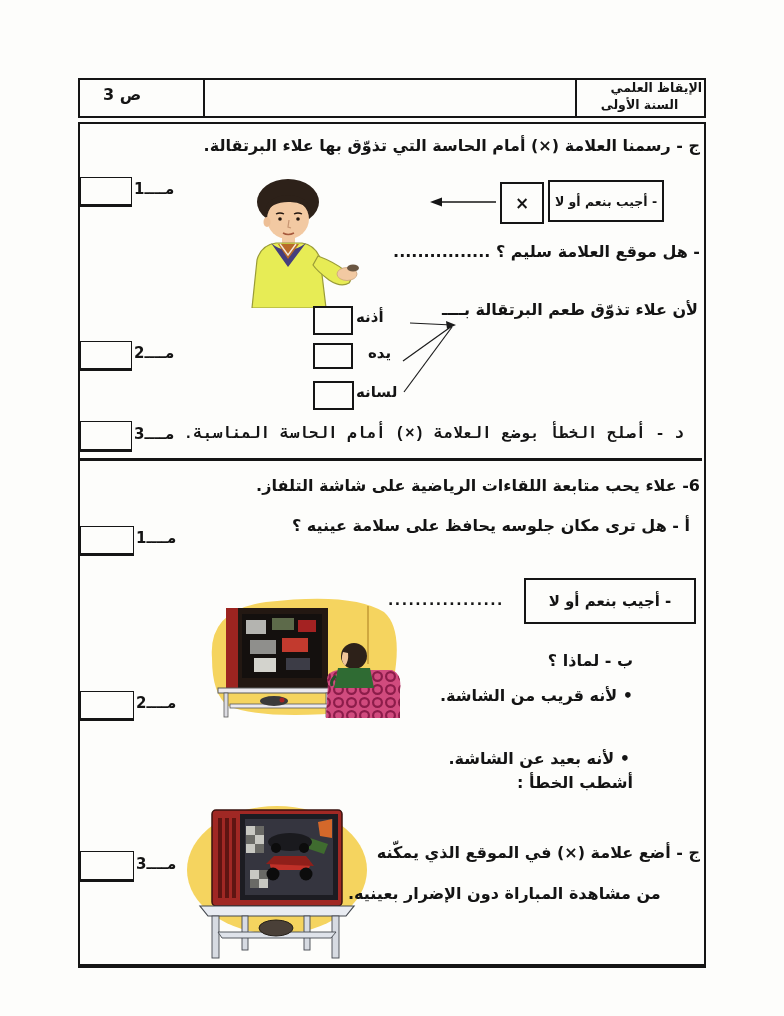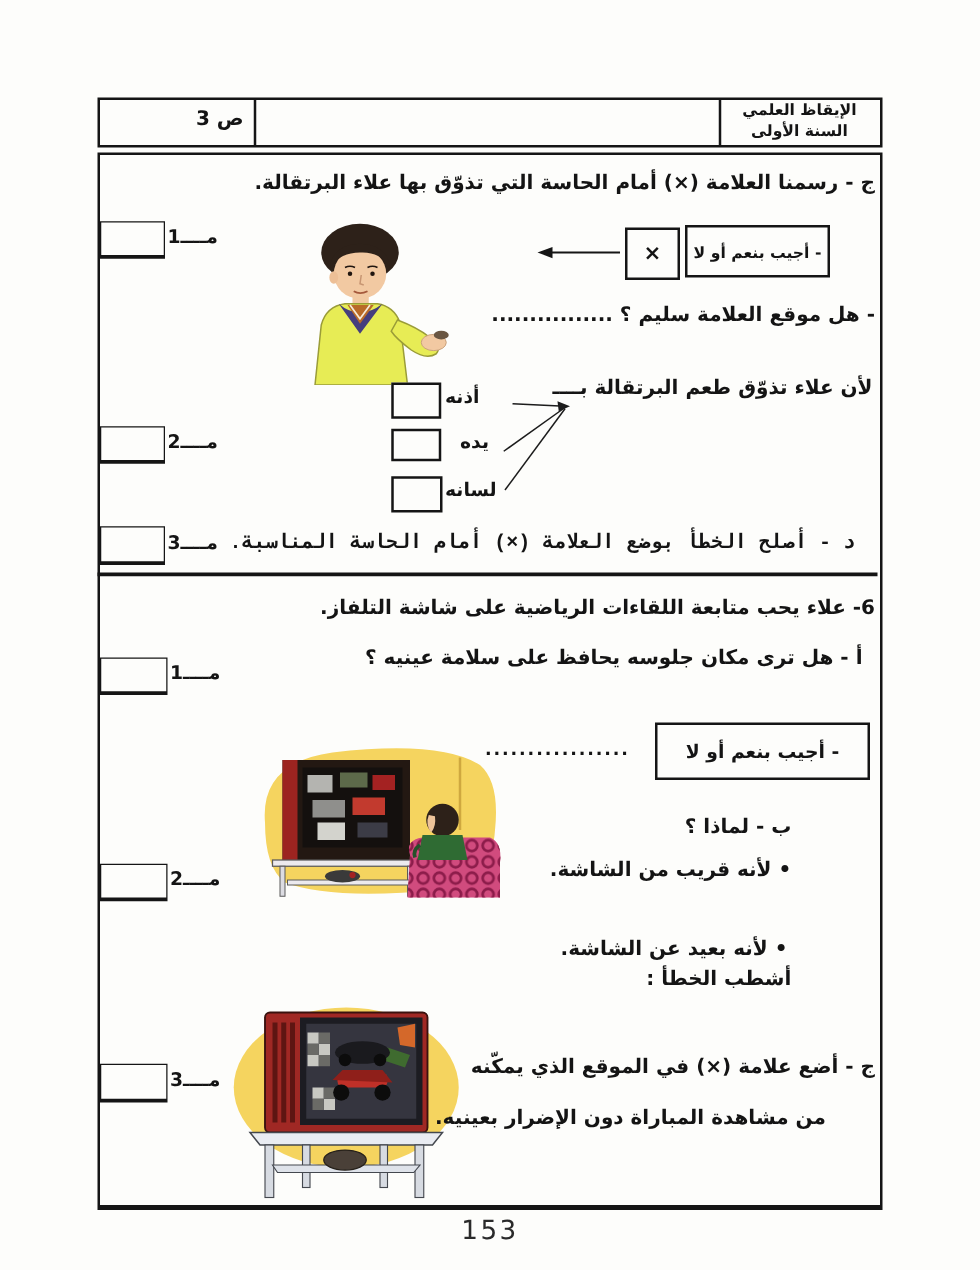--- a/index.html
+++ b/index.html
@@ -29,7 +29,7 @@
     <div class="ar" style="position:static;font-size:12.5px;line-height:17px;">الإيقاظ العلمي</div>
     <div class="ar" style="position:static;font-size:12.5px;line-height:17px;">السنة الأولى</div>
   </div>
-  <div class="ar" style="left:85px;top:85px;width:110px;text-align:right;font-size:16px;">ص 3</div>
+  <div class="ar" style="left:103px;top:85px;width:110px;text-align:left;font-size:16px;">ص 3</div>
 
   <div class="frame" style="left:78px;top:122px;width:624px;height:840px;border-bottom-width:4px;"></div>
 

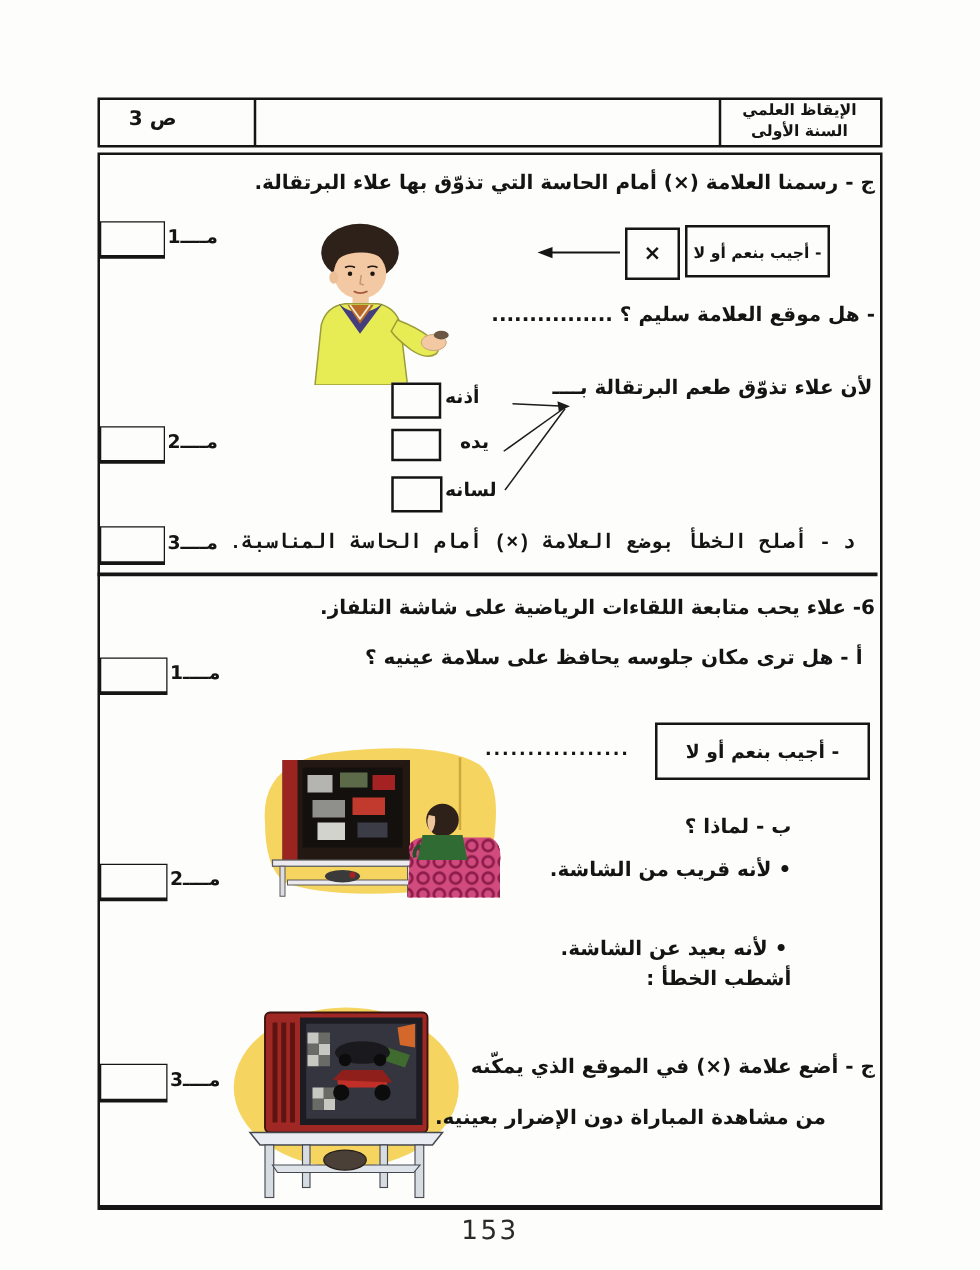--- a/index.html
+++ b/index.html
@@ -26,7 +26,7 @@
   <div class="vline" style="left:575px;top:80px;height:36px;"></div>
 
   <div style="position:absolute;left:577px;top:79px;width:125px;text-align:center;direction:rtl;">
-    <div class="ar" style="position:static;font-size:12.5px;line-height:17px;">الإيقاظ العلمي</div>
+    <div class="ar" style="position:static;font-size:12.5px;line-height:17px;text-align:right;">الإيقاظ العلمي</div>
     <div class="ar" style="position:static;font-size:12.5px;line-height:17px;">السنة الأولى</div>
   </div>
   <div class="ar" style="left:103px;top:85px;width:110px;text-align:left;font-size:16px;">ص 3</div>

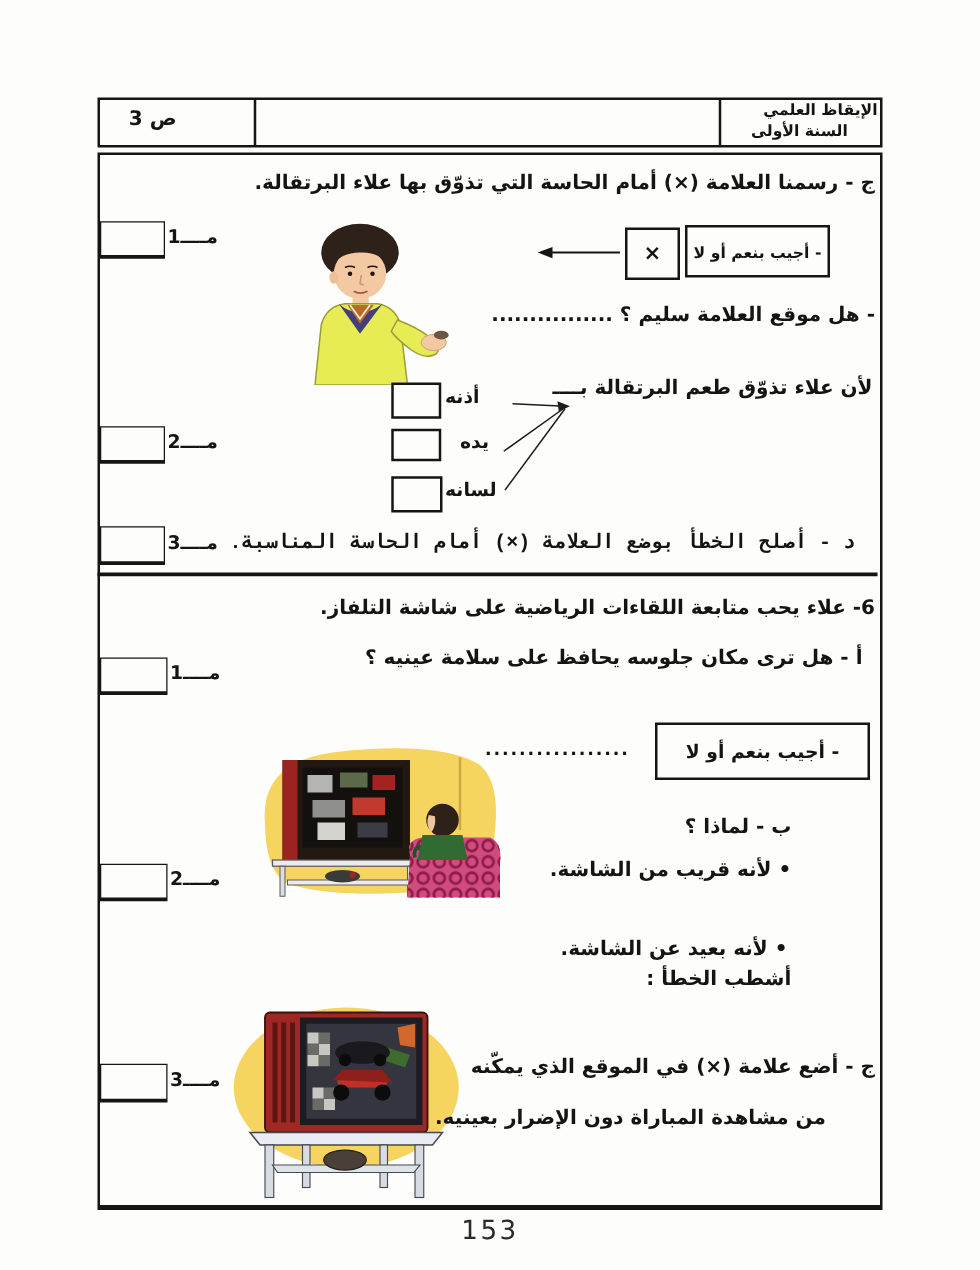--- a/index.html
+++ b/index.html
@@ -197,7 +197,6 @@
   <div class="scorebox" style="left:80px;top:851px;width:52px;height:27px;"></div>
   <div class="ar" style="left:136px;top:855px;font-size:15px;">مــــ3</div>
 
-  <div style="position:absolute;left:0;top:972px;width:784px;text-align:center;font-size:21px;letter-spacing:2px;color:#2a2a2a;font-family:'DejaVu Sans',sans-serif;">153</div>
 
 </div>
 

